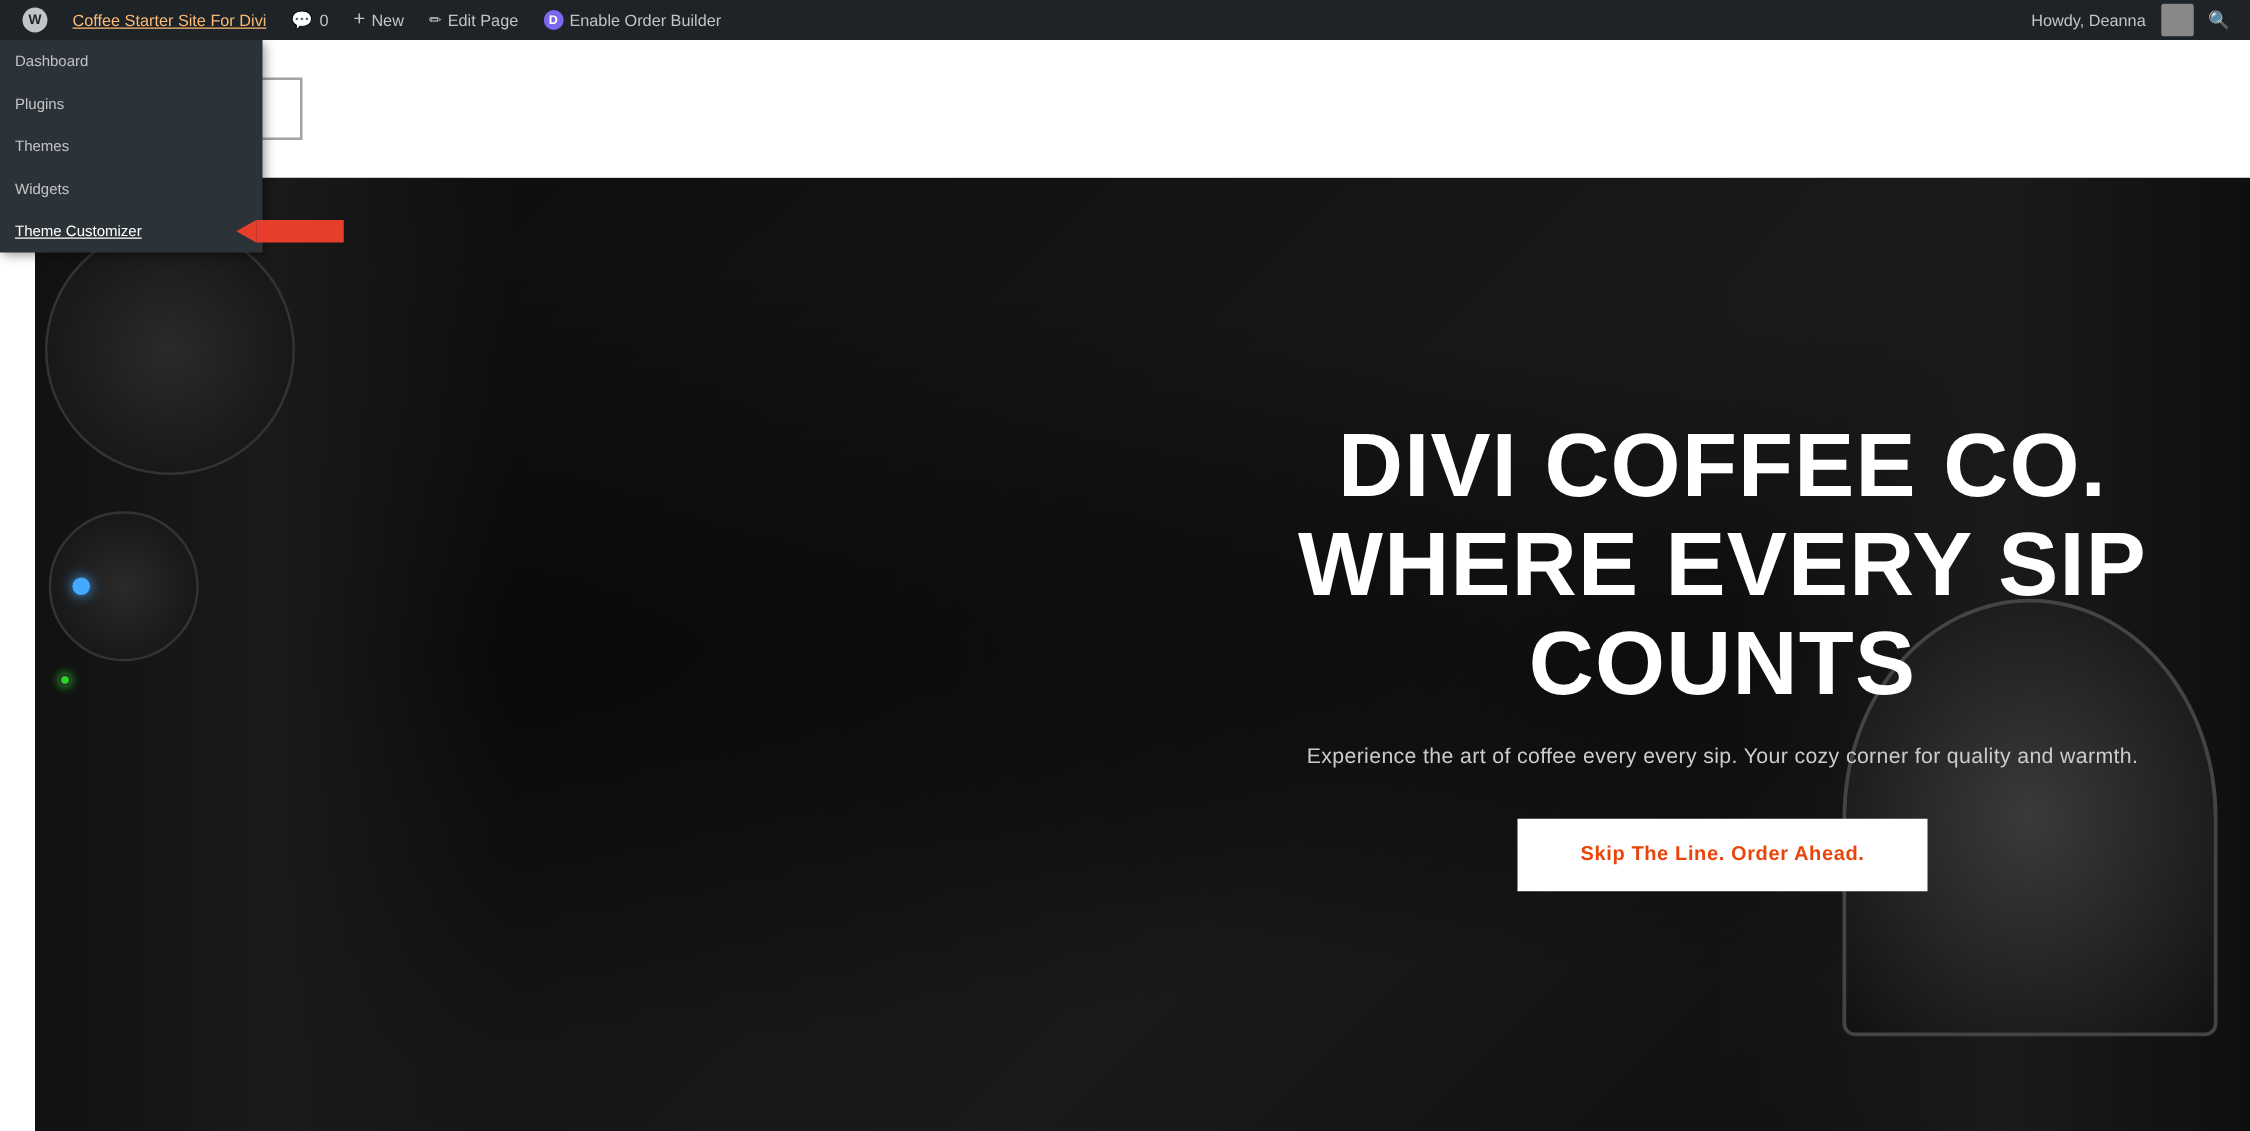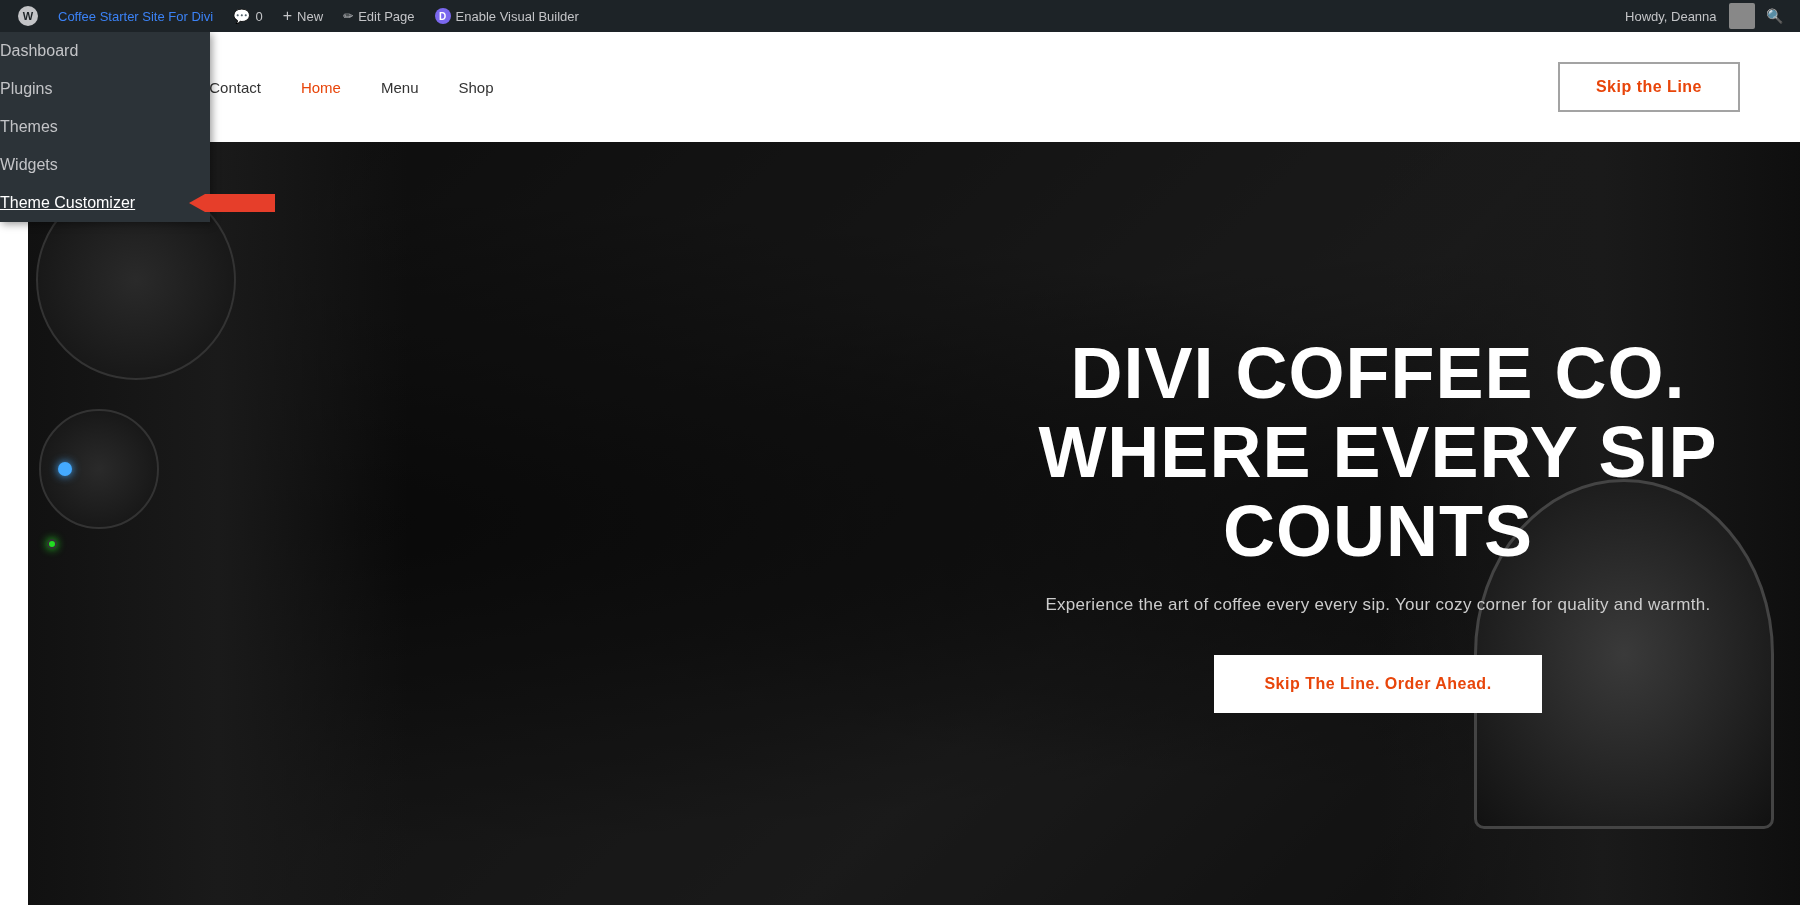--- a/index.html
+++ b/index.html
@@ -34,7 +34,7 @@
       white-space: nowrap;
       text-decoration: none;
     }
-    .admin-bar-item.site-name { color: #3b82f6; }
+    .admin-bar-item.site-name { color: #fdba74; text-decoration: underline; }
     .admin-bar-item .wp-logo {
       width: 20px; height: 20px;
       background: #c3c4c7;

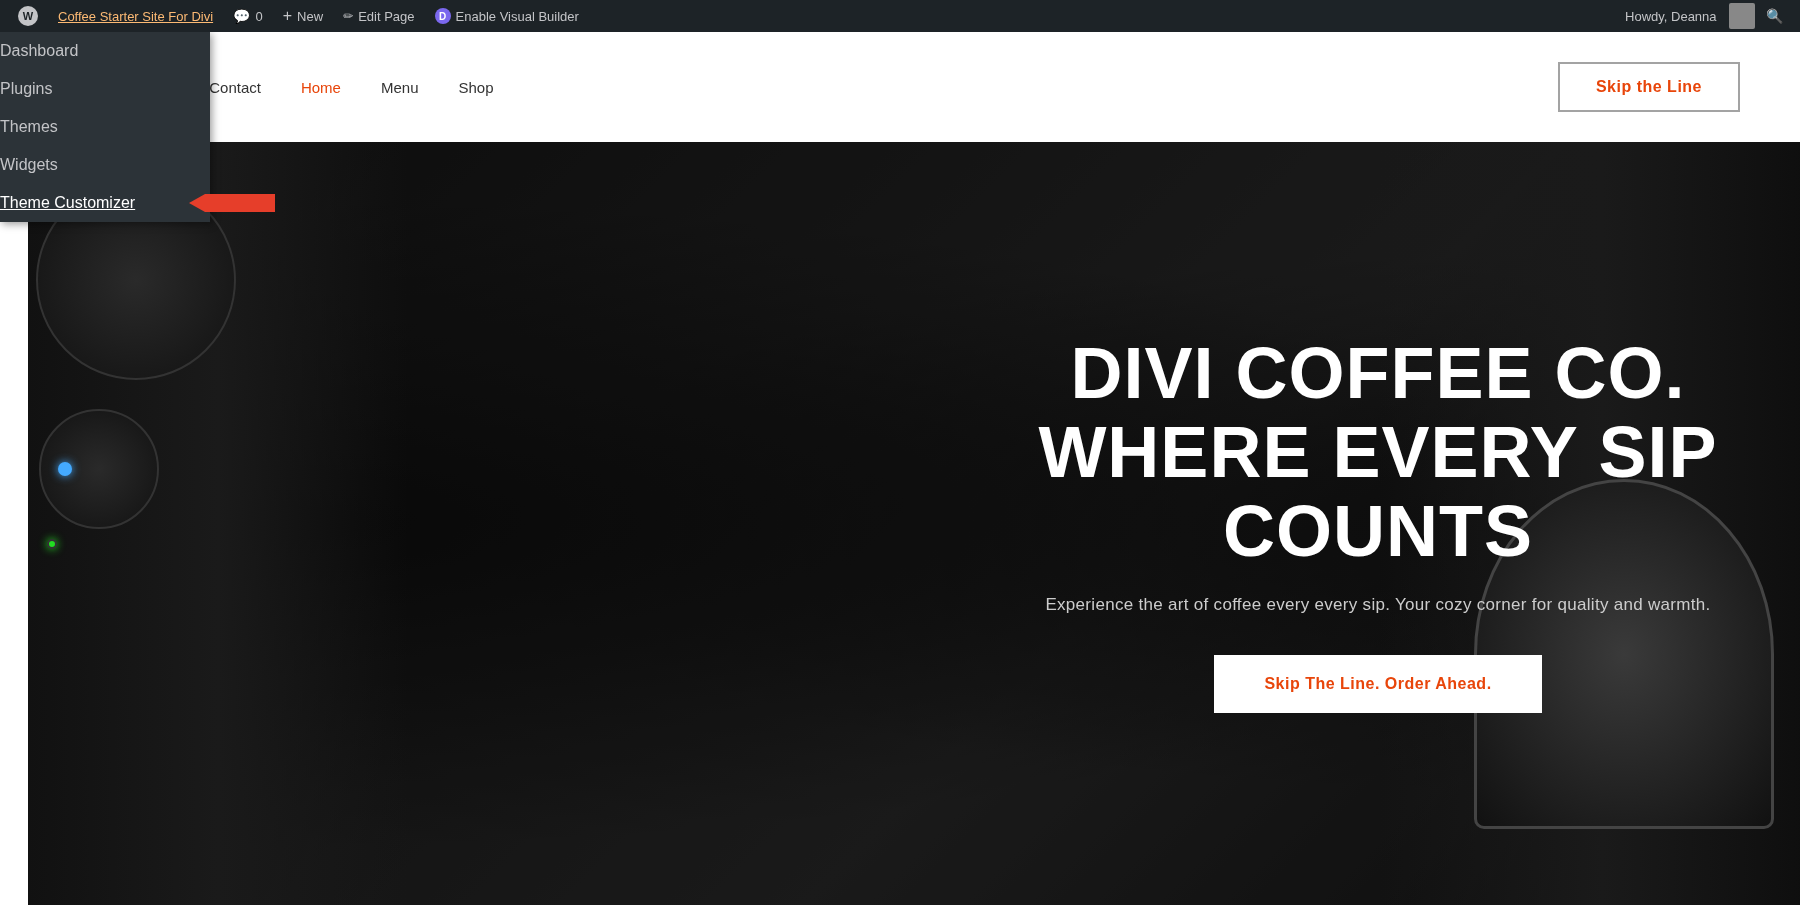--- a/index.html
+++ b/index.html
@@ -324,7 +324,7 @@
     </a>
     <a class="admin-bar-item">
       <div class="divi-d">D</div>
-      <span>Enable Visual Builder</span>
+      <span>Enable Order Builder</span>
     </a>
   </div>
   <div class="admin-bar-right">

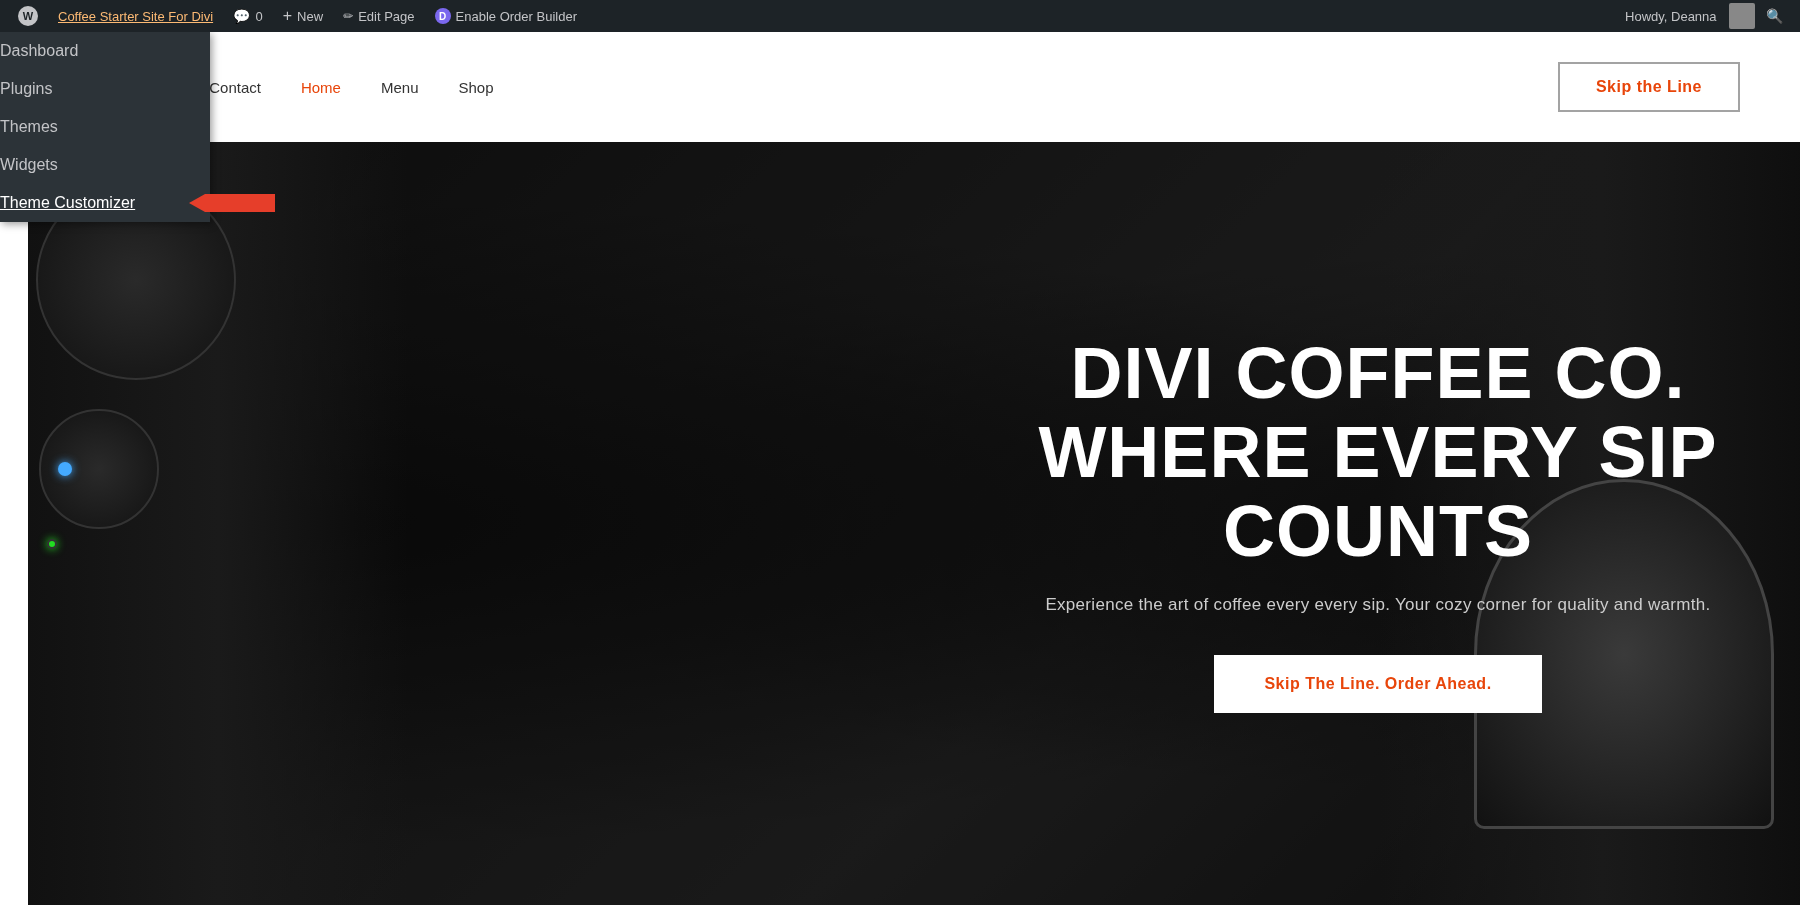--- a/index.html
+++ b/index.html
@@ -87,9 +87,9 @@
     .dropdown-item {
       display: flex;
       align-items: center;
-      padding: 10px 0;
+      padding: 10px 12px;
       color: #c3c4c7;
-      font-size: 16px;
+      font-size: 12px;
       cursor: pointer;
       position: relative;
     }

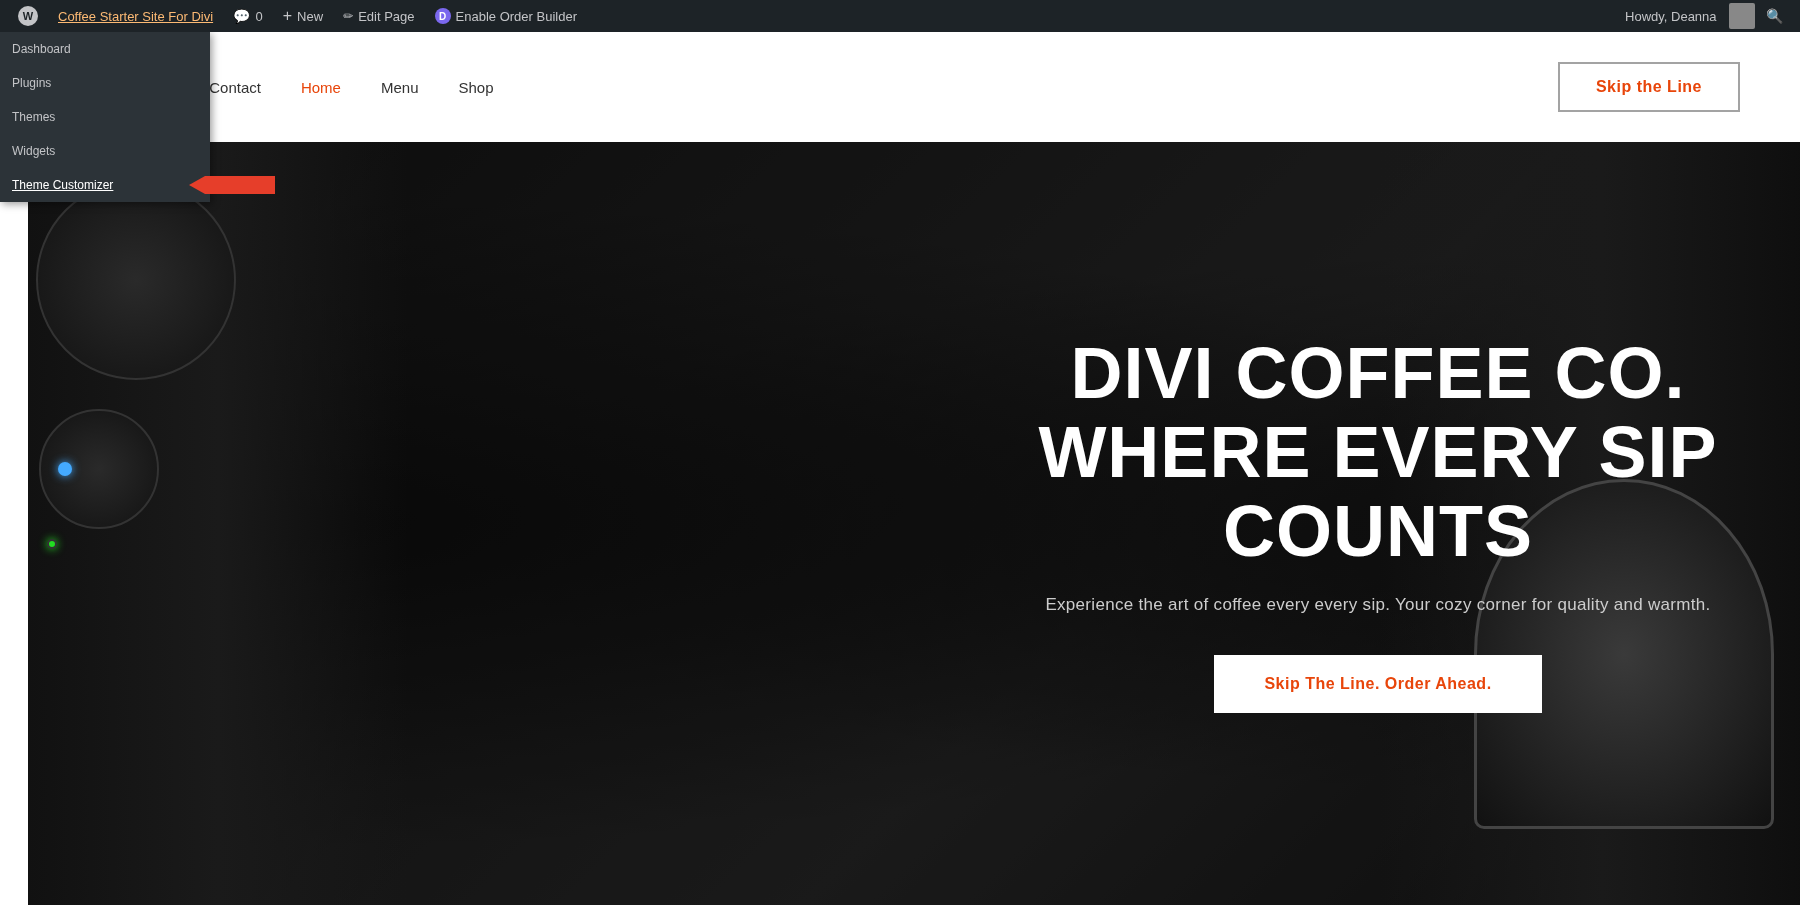--- a/index.html
+++ b/index.html
@@ -359,14 +359,6 @@
 <div class="page-wrapper">
 
   <header class="site-header">
-    <nav class="site-nav">
-      <a class="nav-link">About</a>
-      <a class="nav-link">Blog</a>
-      <a class="nav-link">Contact</a>
-      <a class="nav-link active">Home</a>
-      <a class="nav-link">Menu</a>
-      <a class="nav-link">Shop</a>
-    </nav>
     <button class="skip-btn">Skip the Line</button>
   </header>
 

